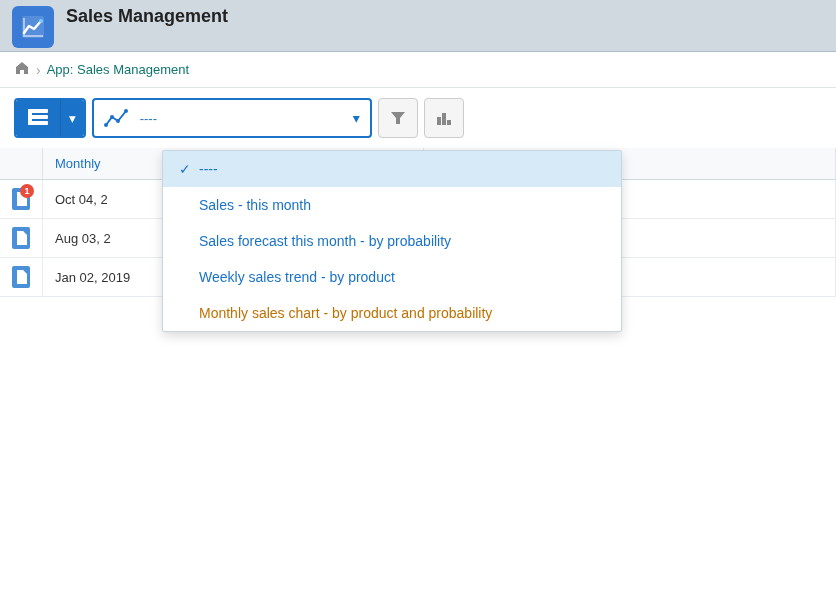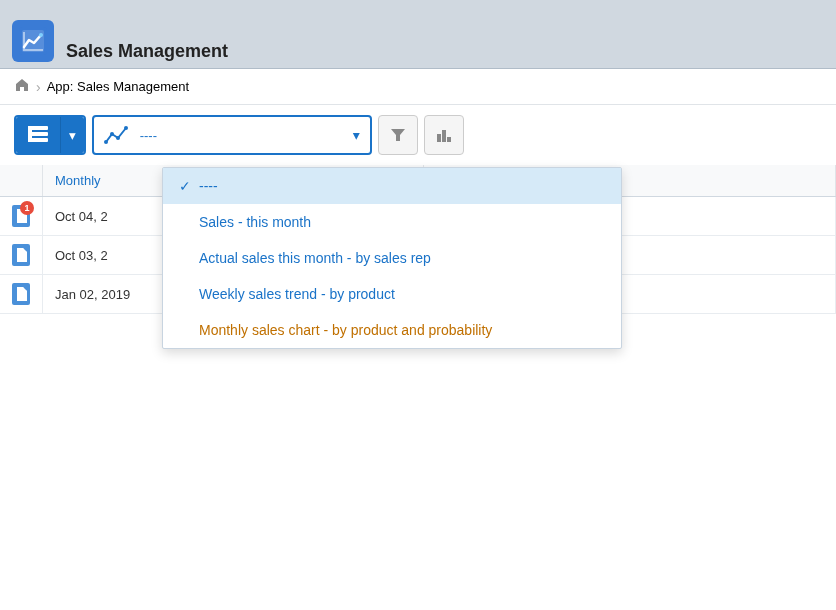--- a/index.html
+++ b/index.html
@@ -16,9 +16,9 @@
     .app-header {
       background: #d0d8e0;
       display: flex;
-      align-items: flex-end;
+      align-items: flex-start;
       padding: 6px 12px;
-      height: 69px;
+      height: 52px;
       border-bottom: 1px solid #b0bcc8;
     }
     .app-icon {

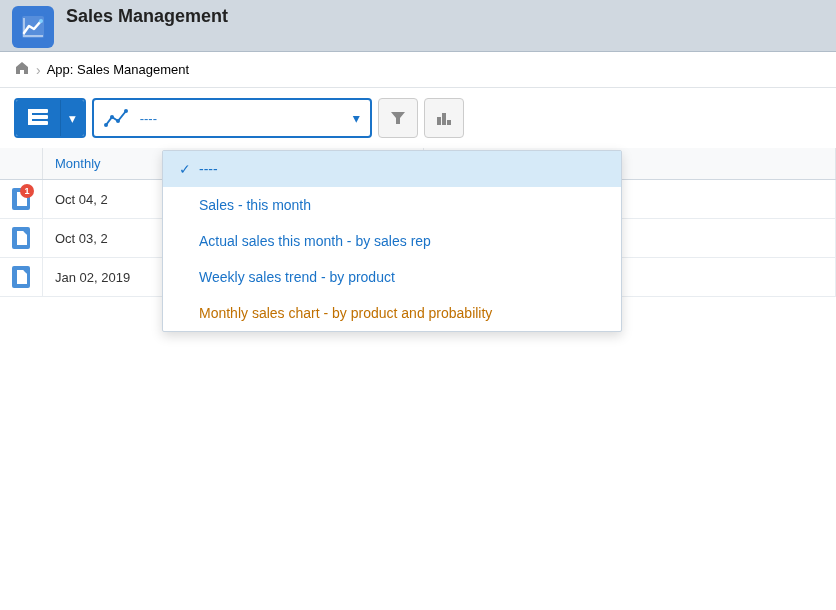--- a/index.html
+++ b/index.html
@@ -62,7 +62,7 @@
       font-size: 14px;
     }
     .breadcrumb-text {
-      color: #000000;
+      color: #0f766e;
       font-size: 13px;
     }
 

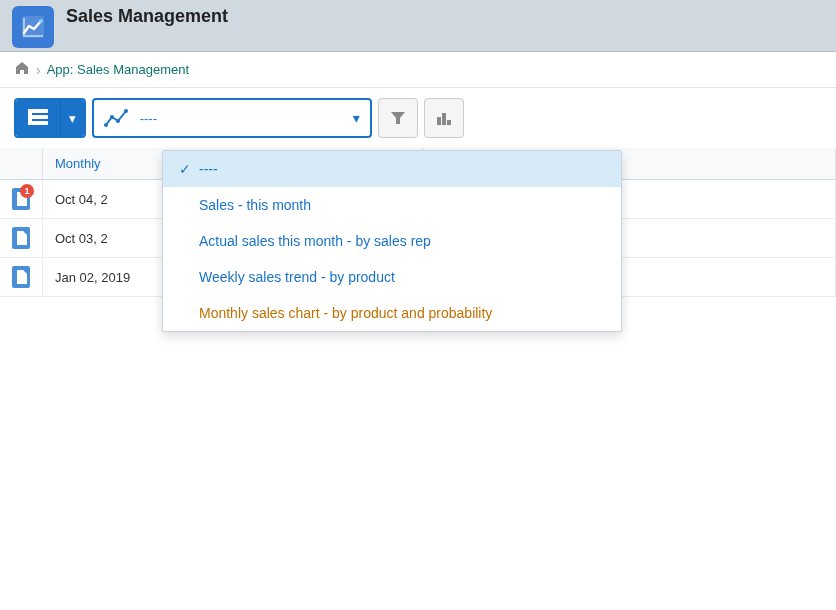--- a/index.html
+++ b/index.html
@@ -416,7 +416,7 @@
           </div>
         </td>
         <td>
-          <span>Oct 03, 2</span>
+          <span>Aug 03, 2</span>
         </td>
         <td>
           <span>Product-C</span>

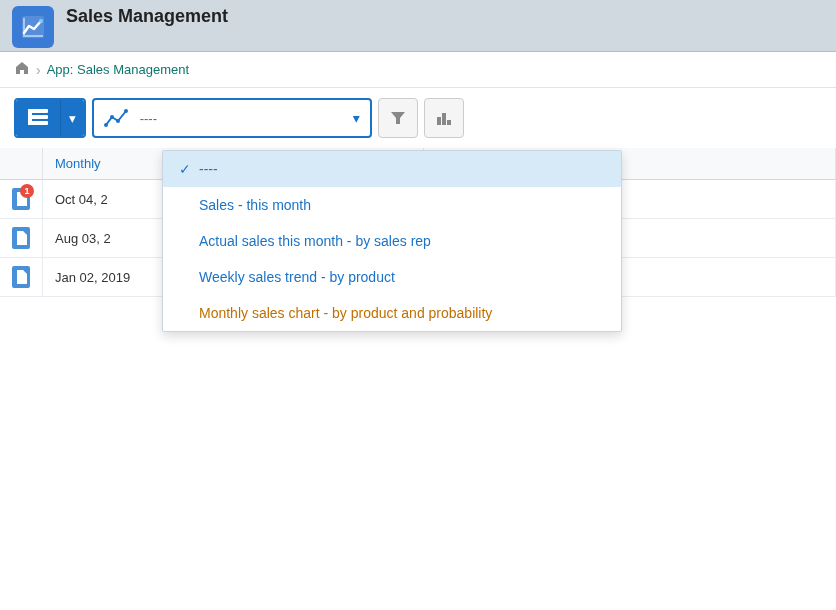--- a/index.html
+++ b/index.html
@@ -351,6 +351,10 @@
     </div>
 
 
+    <div class="dropdown-item blue-text">
+      <span class="check-icon"></span>
+      <span>Sales forecast this month - by probability</span>
+    </div>
 
     <div class="dropdown-item blue-text">
       <span class="check-icon"></span>

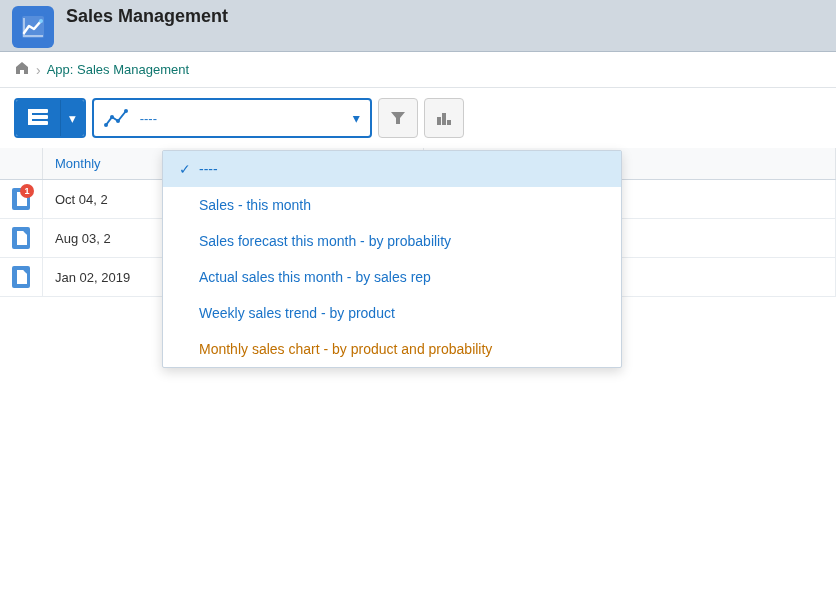--- a/index.html
+++ b/index.html
@@ -356,10 +356,6 @@
       <span>Sales forecast this month - by probability</span>
     </div>
 
-    <div class="dropdown-item blue-text">
-      <span class="check-icon"></span>
-      <span>Actual sales this month - by sales rep</span>
-    </div>
 
     <div class="dropdown-item blue-text">
       <span class="check-icon"></span>

